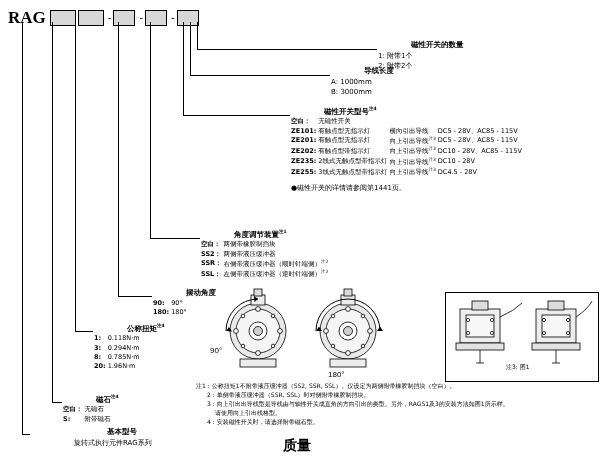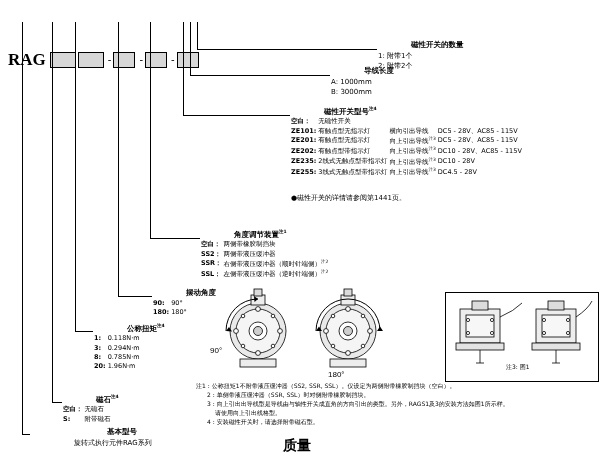--- a/index.html
+++ b/index.html
@@ -14,7 +14,7 @@
   }
   .abs{position:absolute;}
   
-  #code-header{left:8px;top:8px;margin-top:42px;}
+  #code-header{left:8px;top:8px;}
   .code-row{display:flex;align-items:center;}
   .rag-label{font-size:17px;font-weight:bold;letter-spacing:0px;margin-right:4px;font-family:"Liberation Serif",serif;}
   .cbox{

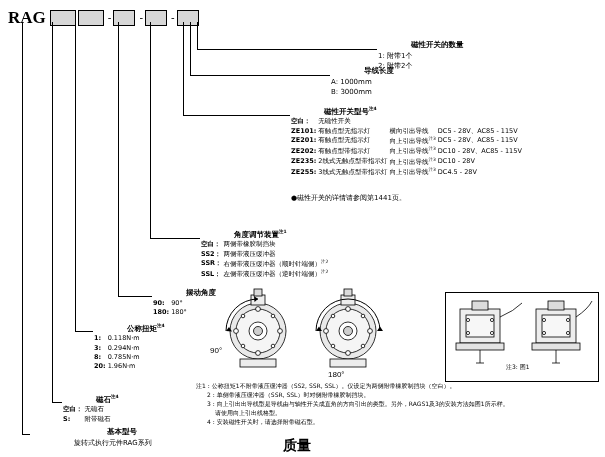--- a/index.html
+++ b/index.html
@@ -138,7 +138,7 @@
     </tr>
   </tbody>
     </table>
-  <div class="t7" style="margin-top:16px;">●磁性开关的详情请参阅第1441页。</div>
+  <div class="t7" style="margin-top:6px;">●磁性开关的详情请参阅第1441页。</div>
 </div>
 
 <div class="blk" style="left:201px;top:229px;">

